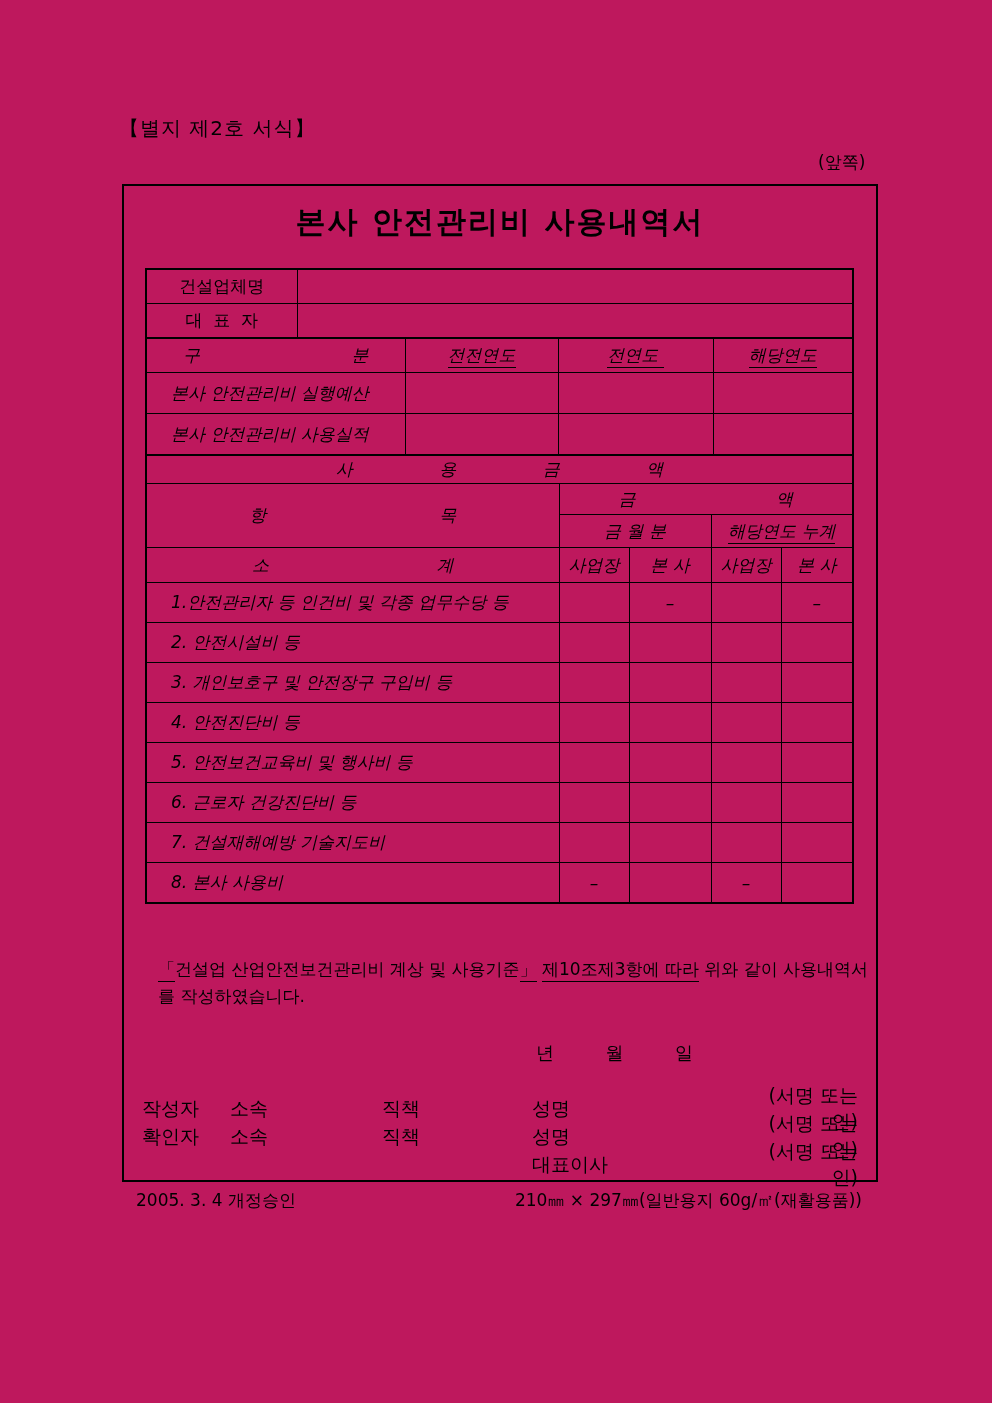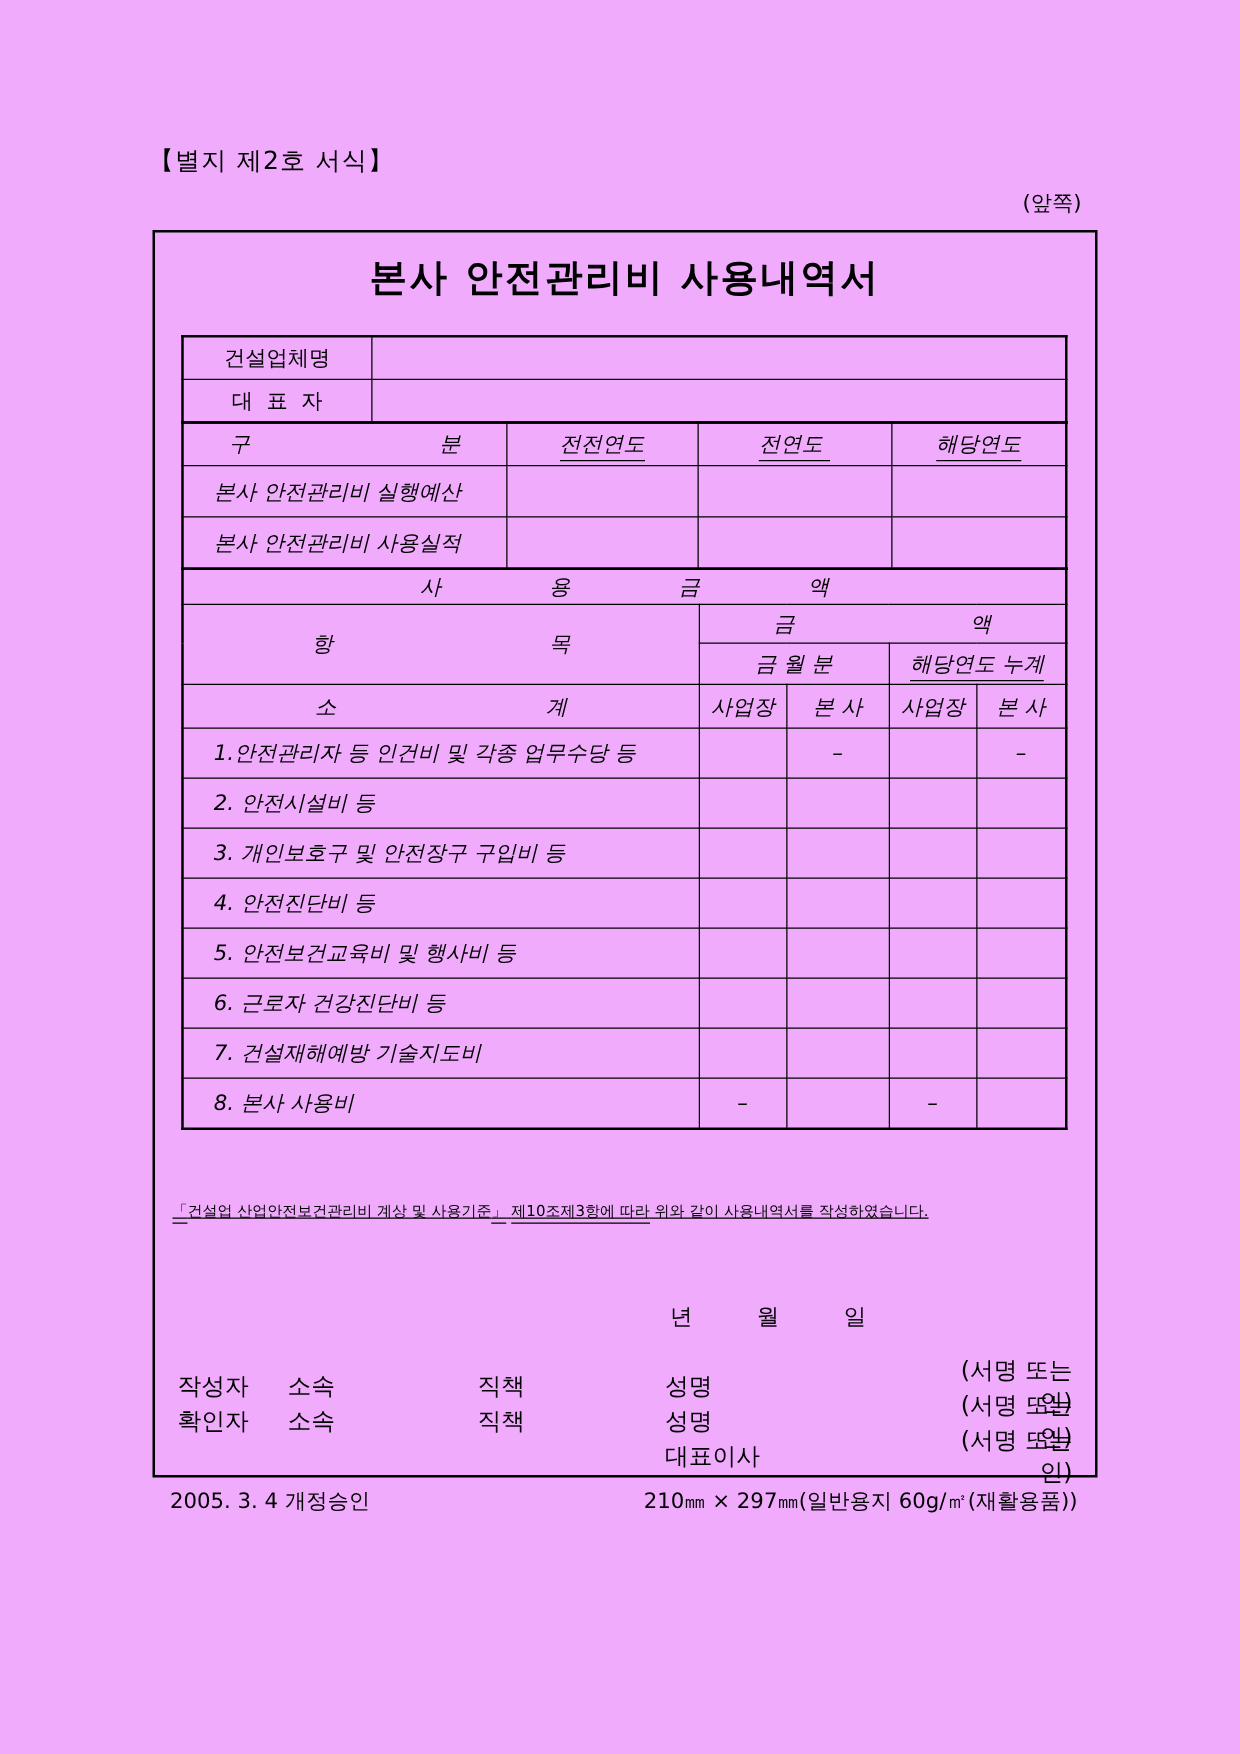--- a/index.html
+++ b/index.html
@@ -3,7 +3,7 @@
 <meta charset="utf-8">
 <style>
   html,body{margin:0;padding:0;background:#fff;}
-  .page{position:relative;width:992px;height:1403px;background:#f0abfc;
+  .page{position:relative;width:992px;height:1403px;background:#be185d;
         font-family:"DejaVu Sans",sans-serif;color:#000;}
   .form-label{position:absolute;left:119px;top:115px;font-size:20px;letter-spacing:1px;}
   .side-label{position:absolute;left:818px;top:151px;font-size:17px;}

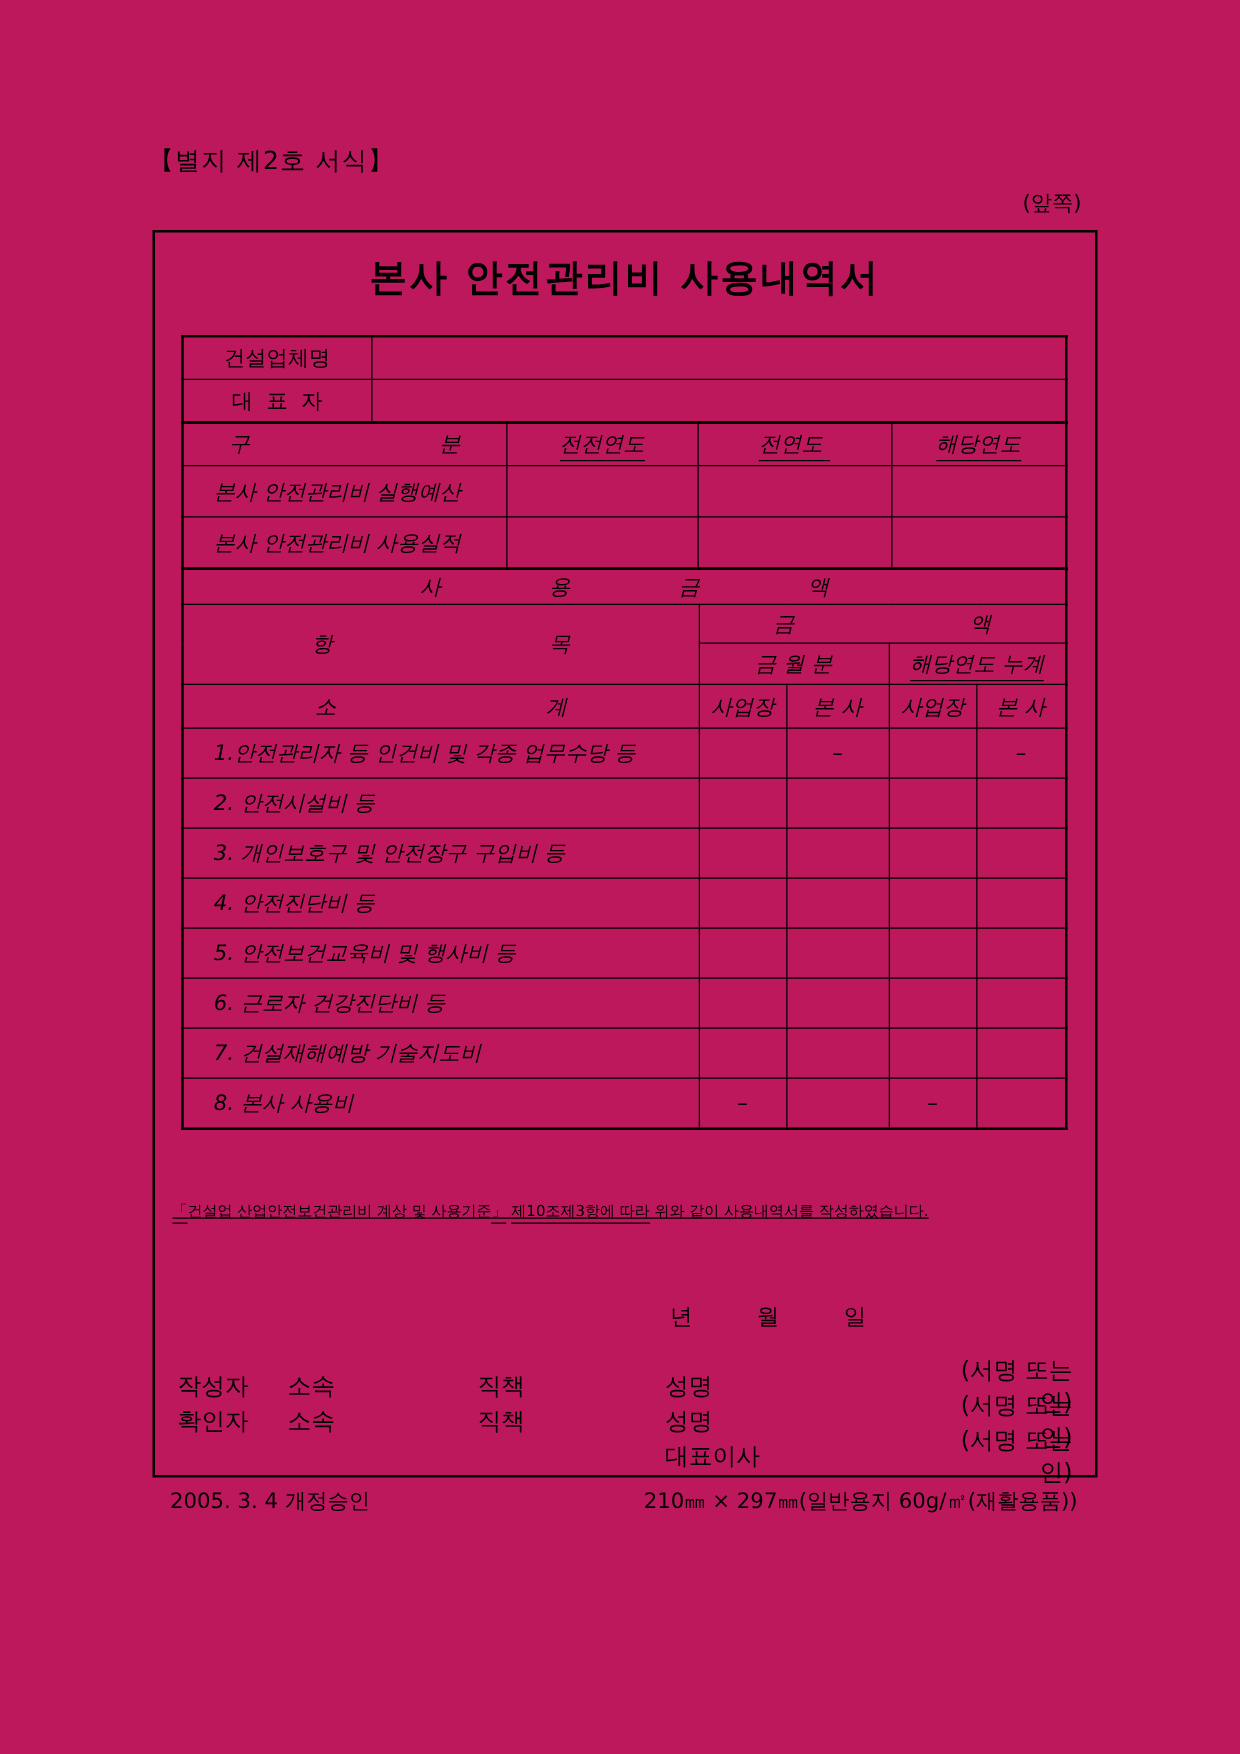--- a/index.html
+++ b/index.html
@@ -25,8 +25,8 @@
   .tc .sub td{height:32px;}
   .tc .stot td{height:34px;}
   .tc .item td{height:39px;}
-  .decl{position:absolute;left:14px;top:770px;width:718px;font-size:12px;
-        line-height:27px;word-break:break-all;text-decoration:underline;}
+  .decl{position:absolute;left:34px;top:770px;width:718px;font-size:17px;
+        line-height:27px;word-break:break-all;}
   .date-line{position:absolute;left:412px;top:855px;font-size:18px;white-space:pre;}
   .sig{position:absolute;left:18px;top:897px;width:716px;}
   .sig-row{display:grid;grid-template-columns:88px 152px 150px 214px 1fr;

